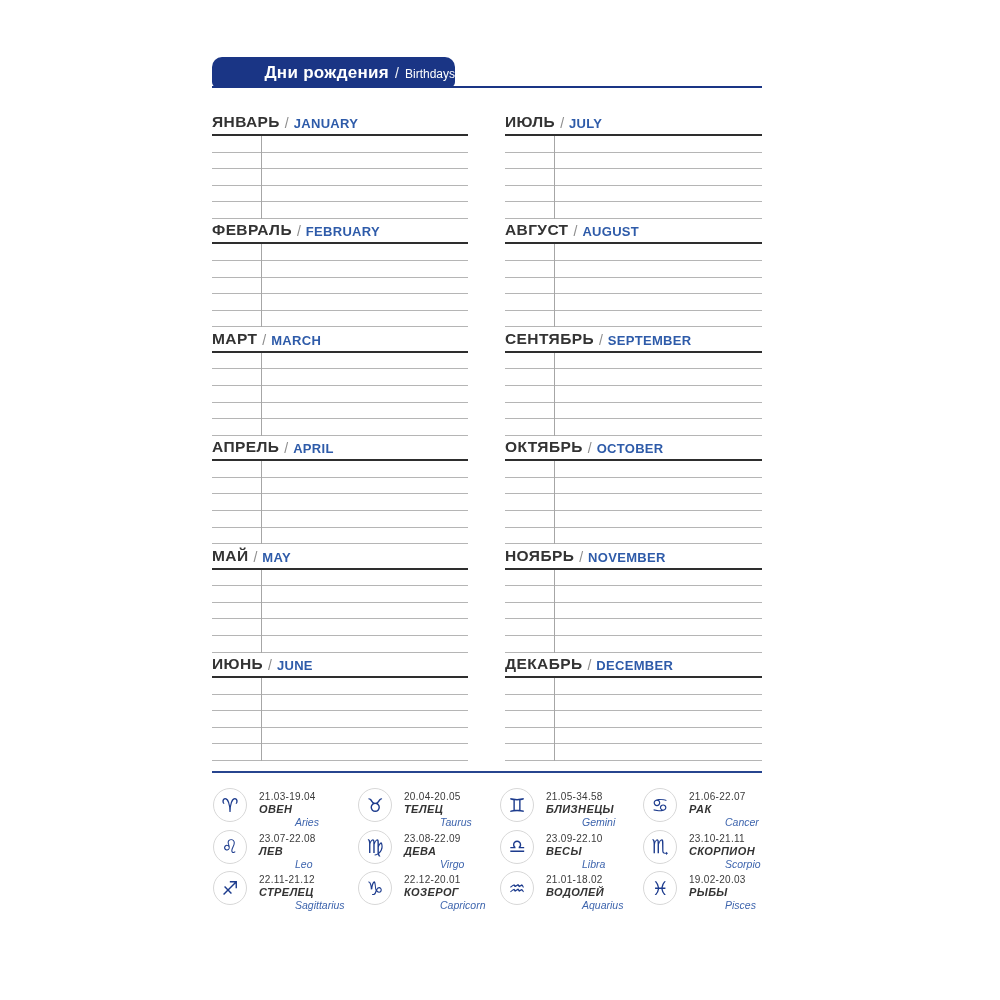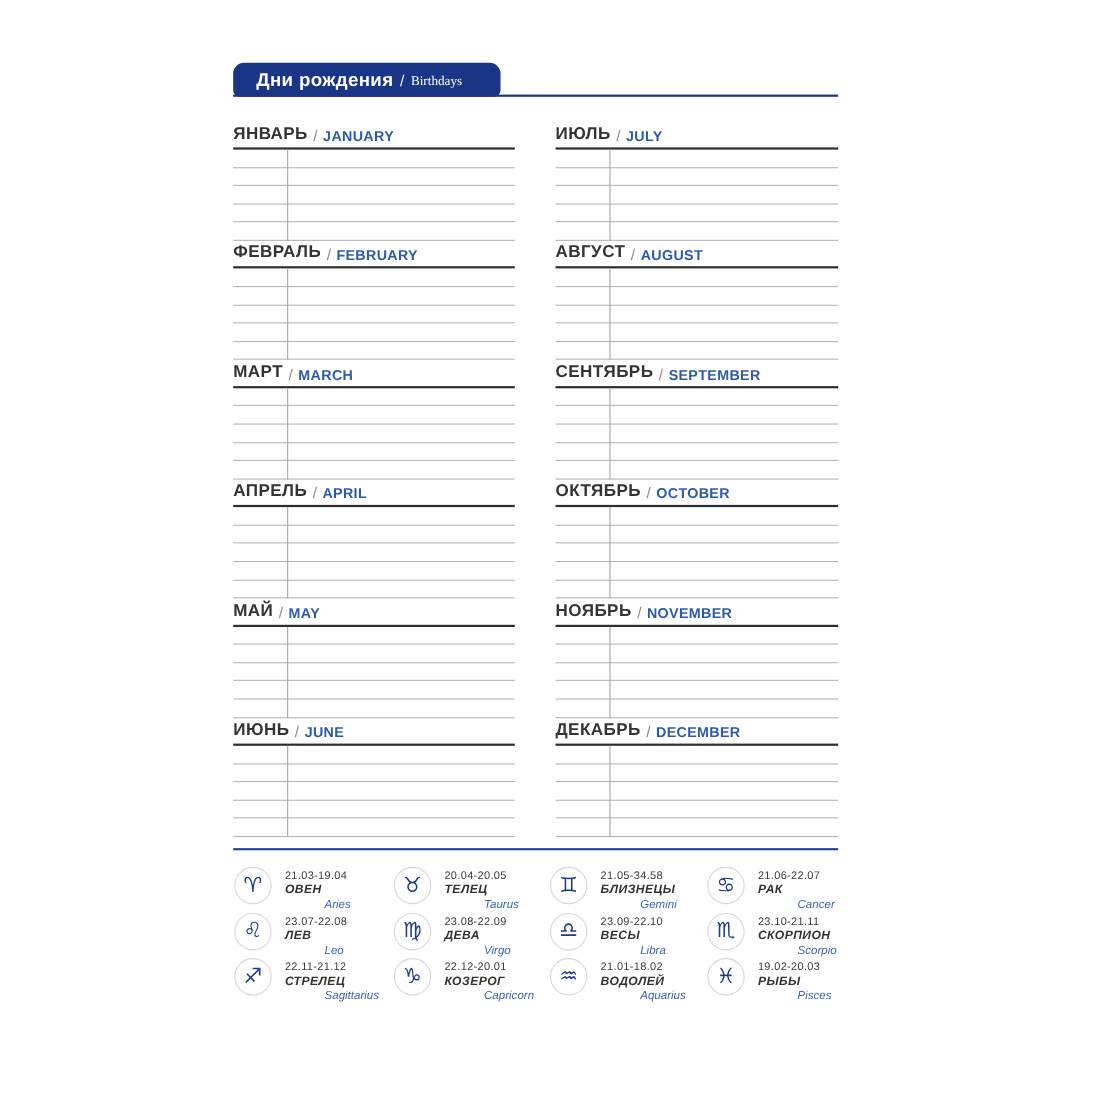--- a/index.html
+++ b/index.html
@@ -13,7 +13,7 @@
     position: absolute; top: 57px; left: 0; height: 31px; width: 243px;
     background: #1a3585; border-radius: 10px 10px 6px 6px;
     display: flex; align-items: center; padding-left: 21px; gap: 5px;
-    color: #ffffff; z-index: 2;
+    color: #ffffff; z-index: 2; justify-content: flex-end;
   }
   .tab-ru { font-size: 17px; font-weight: bold; letter-spacing: 0.3px; }
   .tab-sep { font-size: 14px; font-weight: 400; opacity: 0.95; padding: 0 1px; }

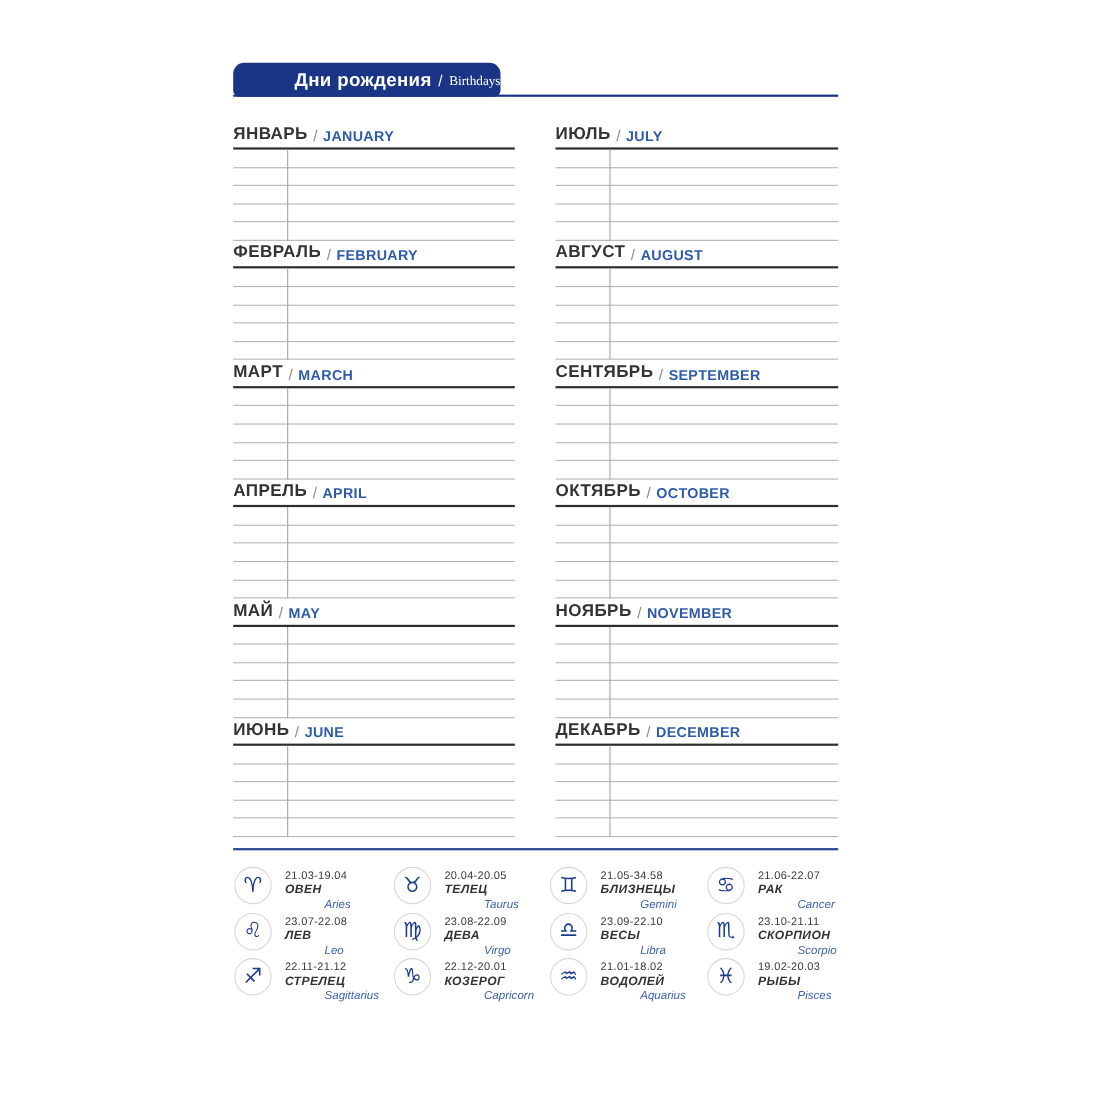--- a/index.html
+++ b/index.html
@@ -17,7 +17,7 @@
   }
   .tab-ru { font-size: 17px; font-weight: bold; letter-spacing: 0.3px; }
   .tab-sep { font-size: 14px; font-weight: 400; opacity: 0.95; padding: 0 1px; }
-  .tab-en { font-size: 12px; font-weight: 400; position: relative; top: 1px; font-family: Liberation Serif, serif; }
+  .tab-en { font-size: 12px; font-weight: 400; position: relative; top: 1px; }
   .header-rule { position: absolute; top: 86px; left: 0; width: 550px; height: 2px; background: #1a3585; }
 
   

